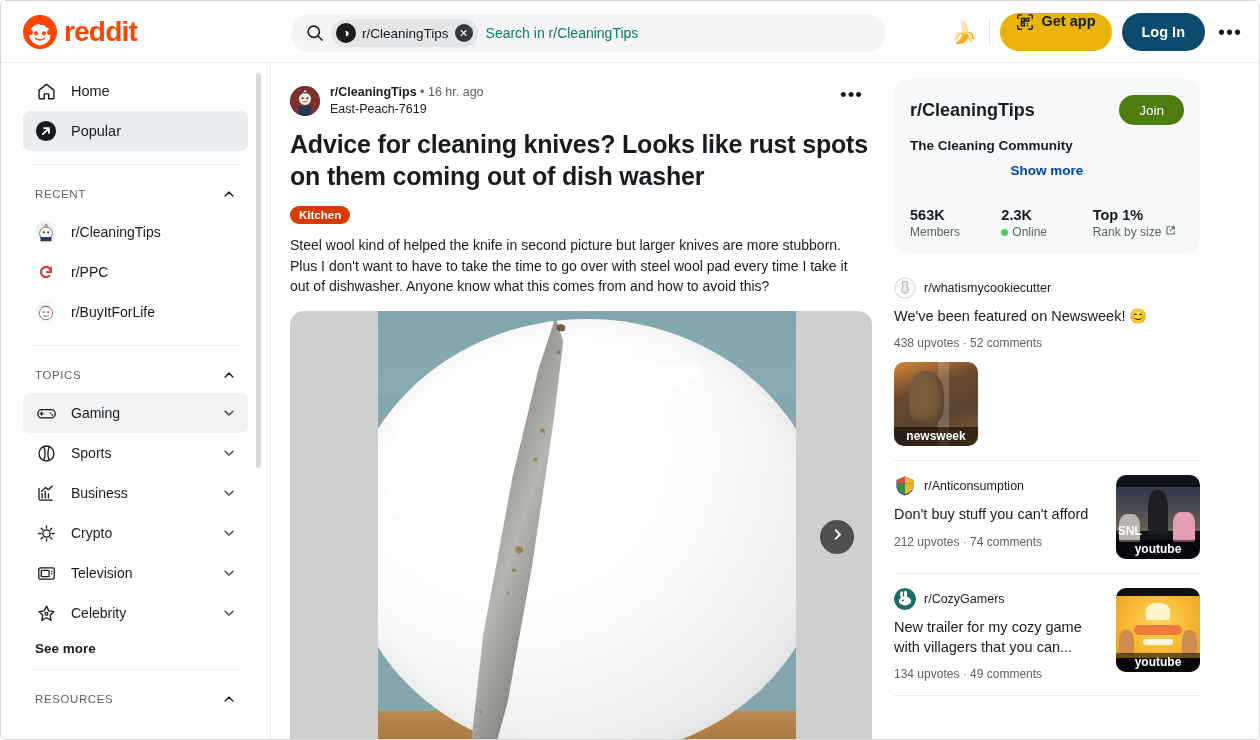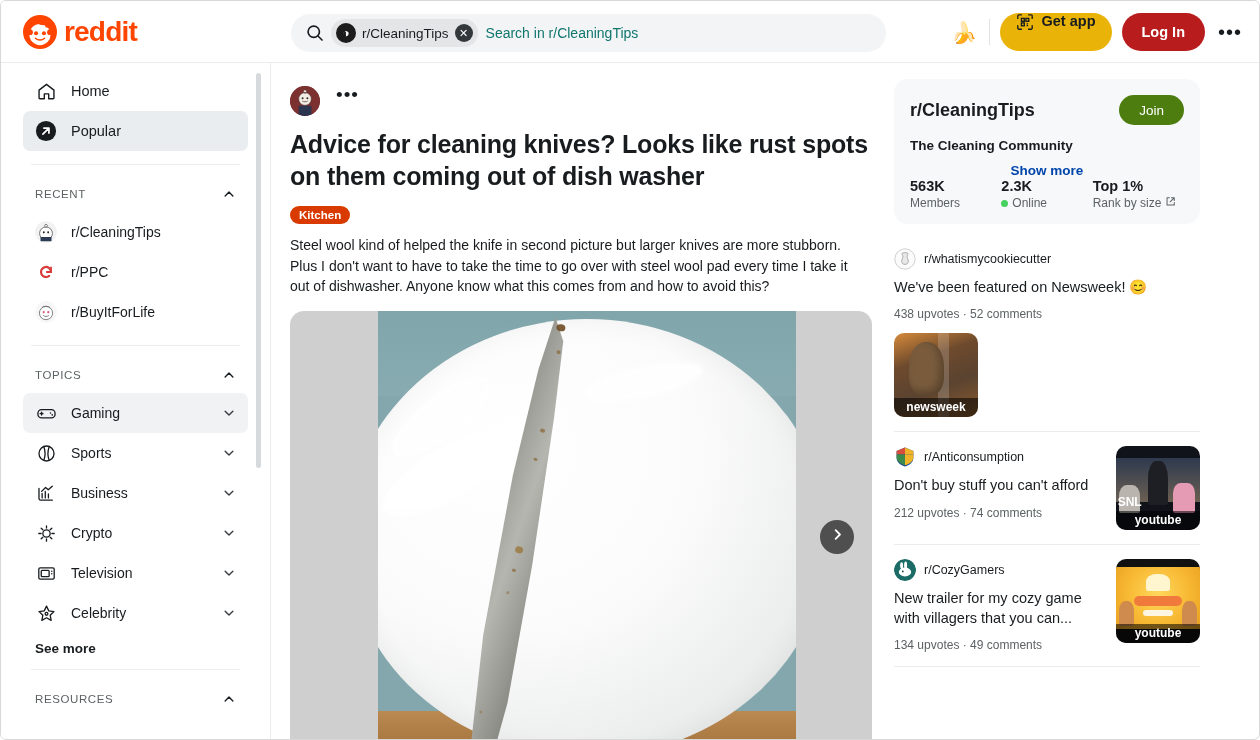--- a/index.html
+++ b/index.html
@@ -86,7 +86,7 @@
   .qr-icon { width: 18px; height: 18px; flex: 0 0 18px; }
   .login-btn {
     height: 38px; padding: 0 20px;
-    background: #b91c1c; color: #fff;
+    background: #0c4a6e; color: #fff;
     border-radius: 999px; border: none;
     font-size: 14.5px; font-weight: 700;
     font-family: "Liberation Sans", sans-serif;

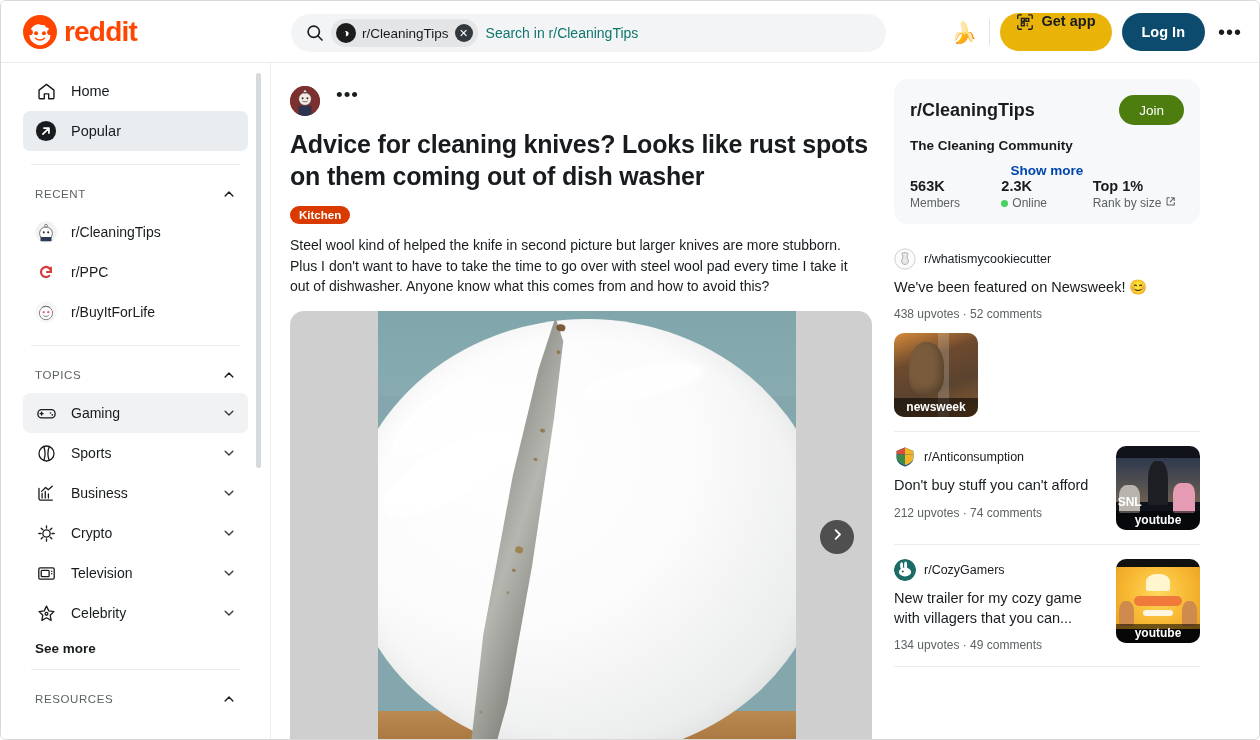--- a/index.html
+++ b/index.html
@@ -636,6 +636,14 @@
           <path d="M15 6.6v1.4" stroke="#4a2b2b" stroke-width="0.7"></path>
         </svg>
       </span>
+      <div class="meta-texts">
+        <div class="meta-line1">
+          <span class="meta-sub">r/CleaningTips</span>
+          <span class="meta-dot">•</span>
+          <span class="meta-time">16 hr. ago</span>
+        </div>
+        <div class="meta-line2">East-Peach-7619</div>
+      </div>
       <span class="post-kebab">•••</span>
     </div>
 

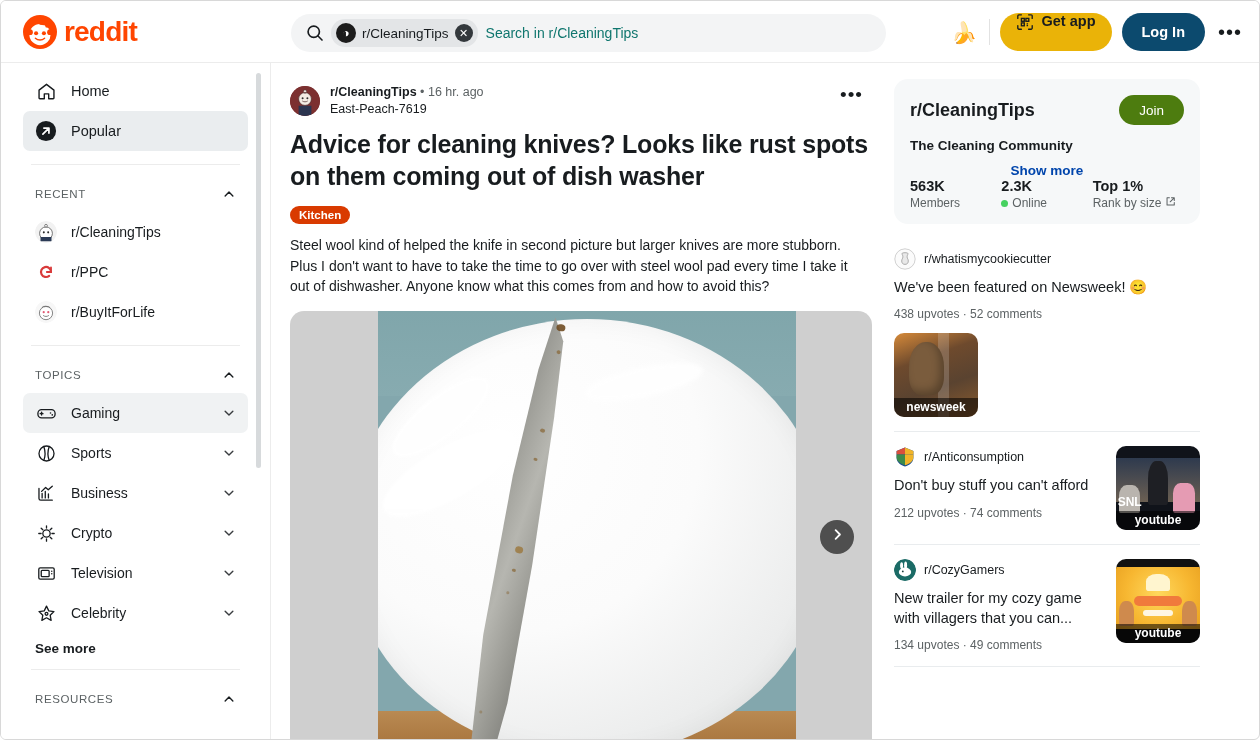--- a/index.html
+++ b/index.html
@@ -318,7 +318,7 @@
     cursor: pointer;
   }
   .stats-row {
-    margin-top: 0; display: flex;
+    margin-top: 29px; display: flex;
   }
   .stat { flex: 1; }
   .stat-val { font-size: 14.5px; font-weight: 700; color: #181c1f; }

